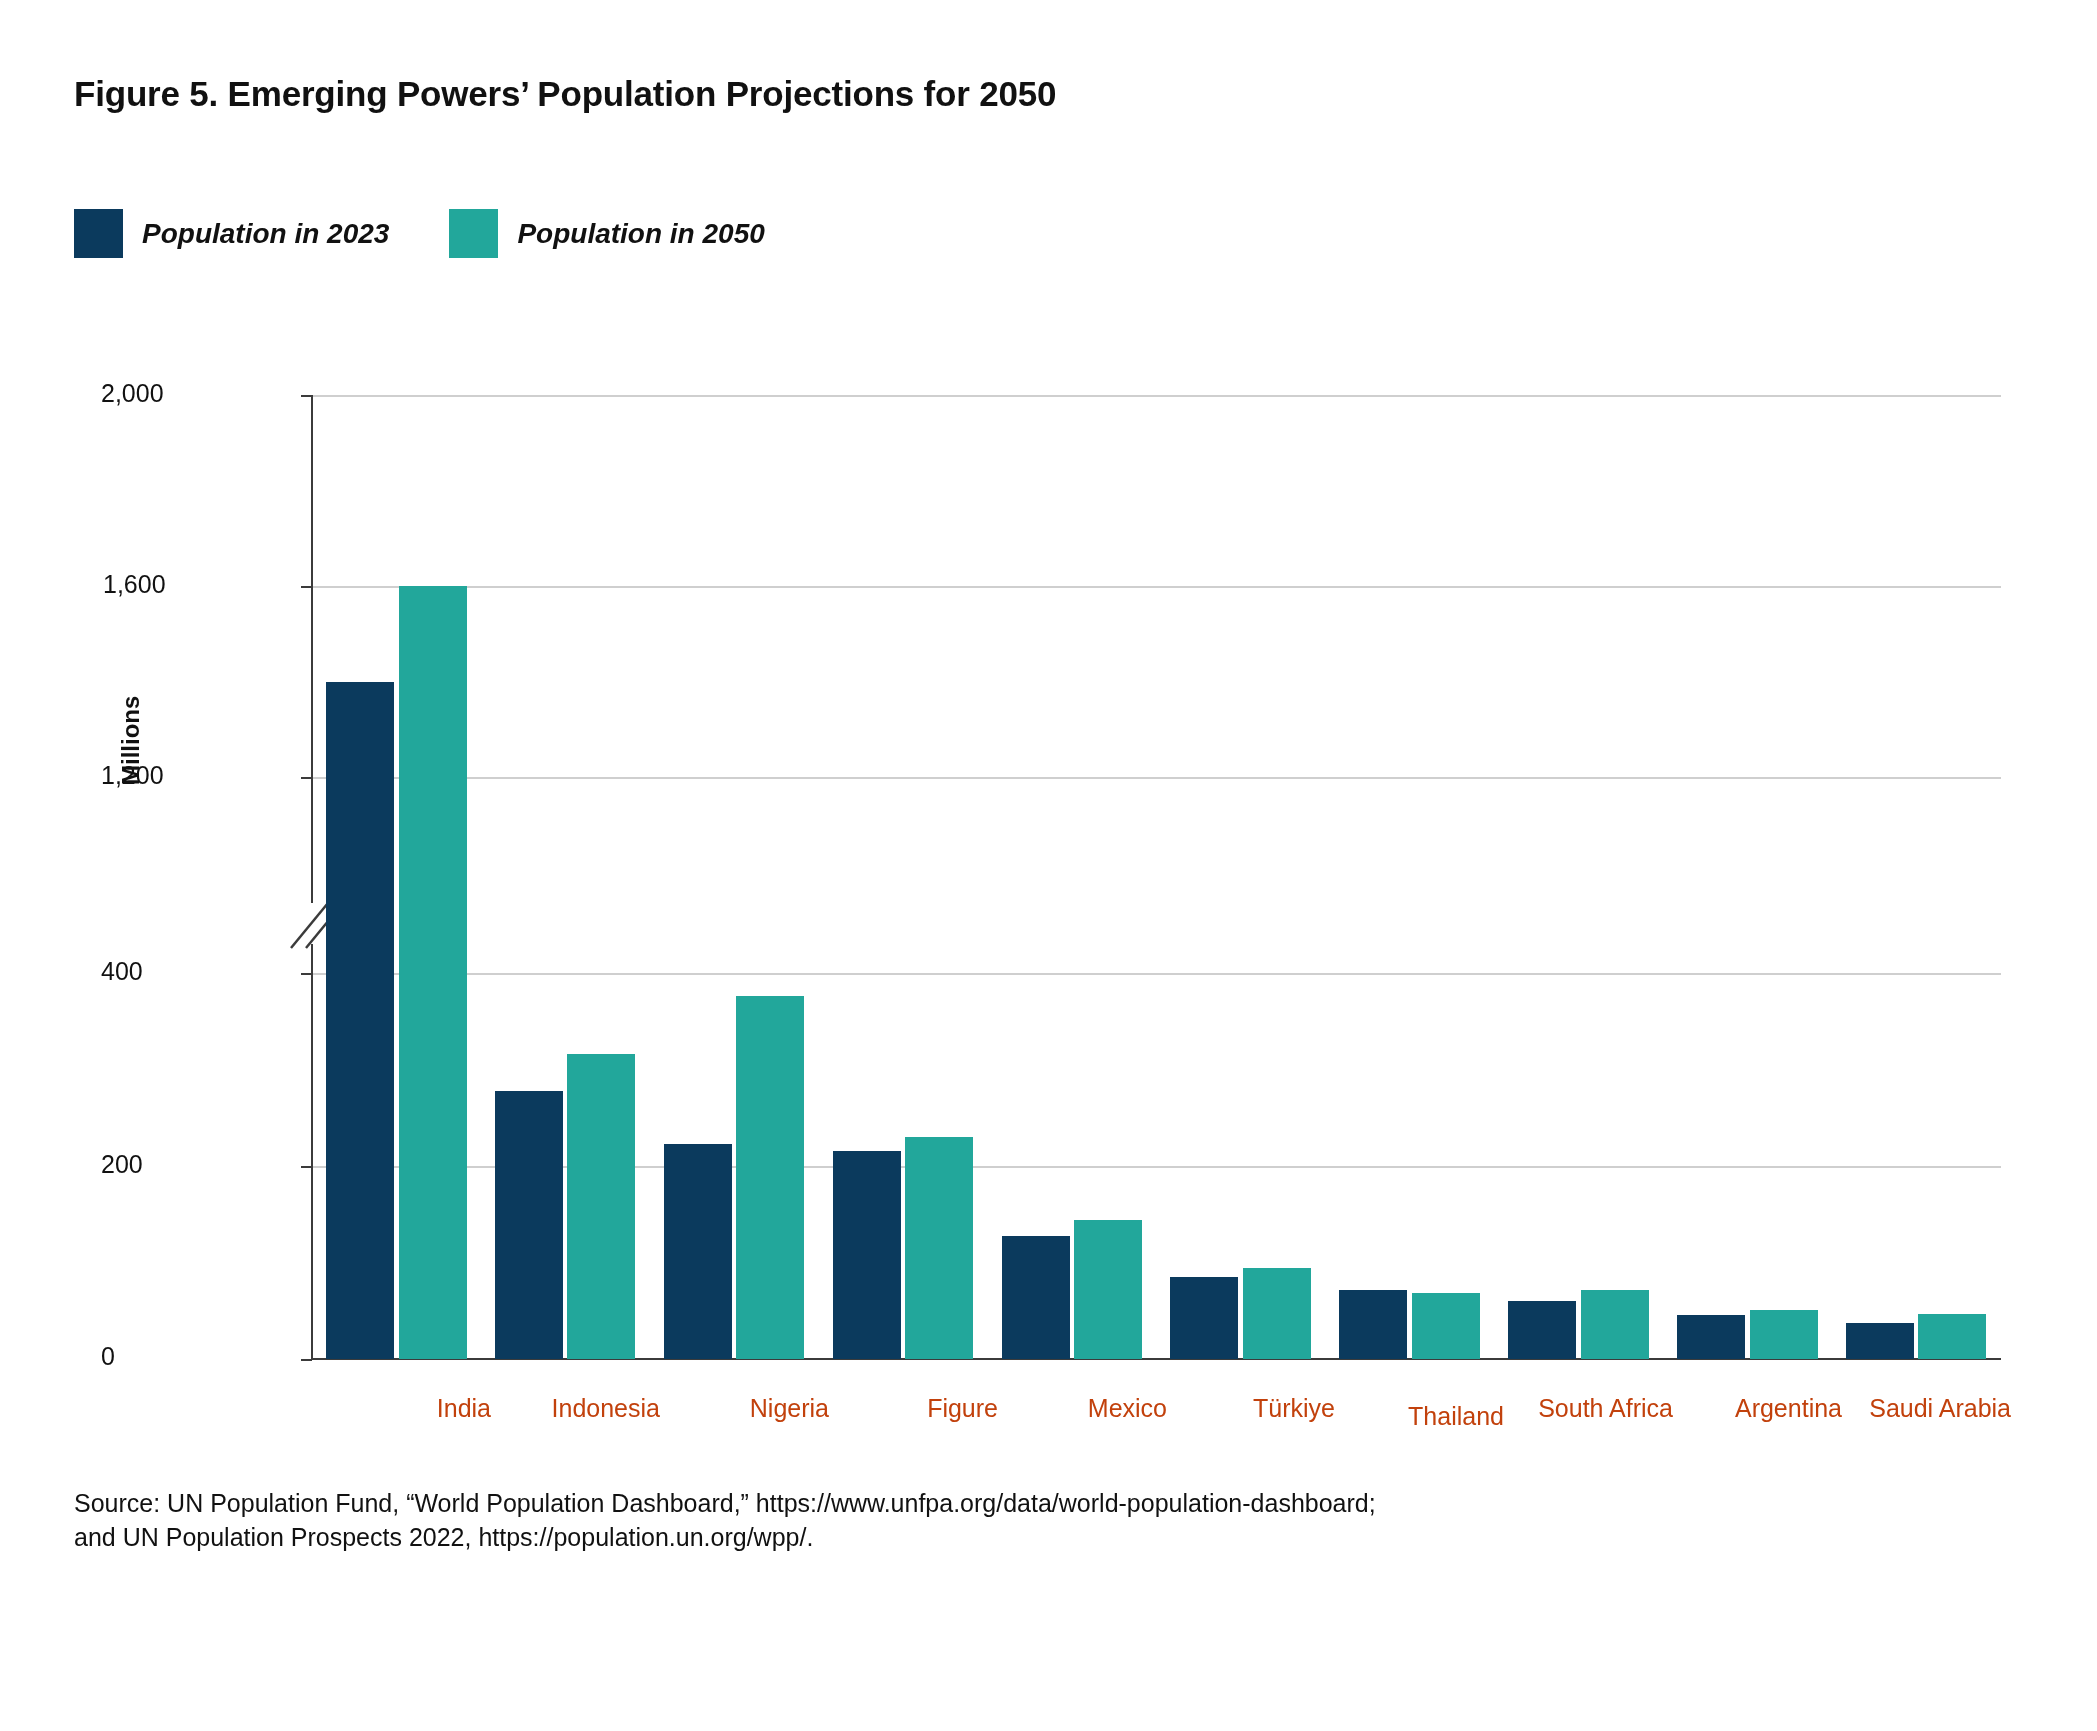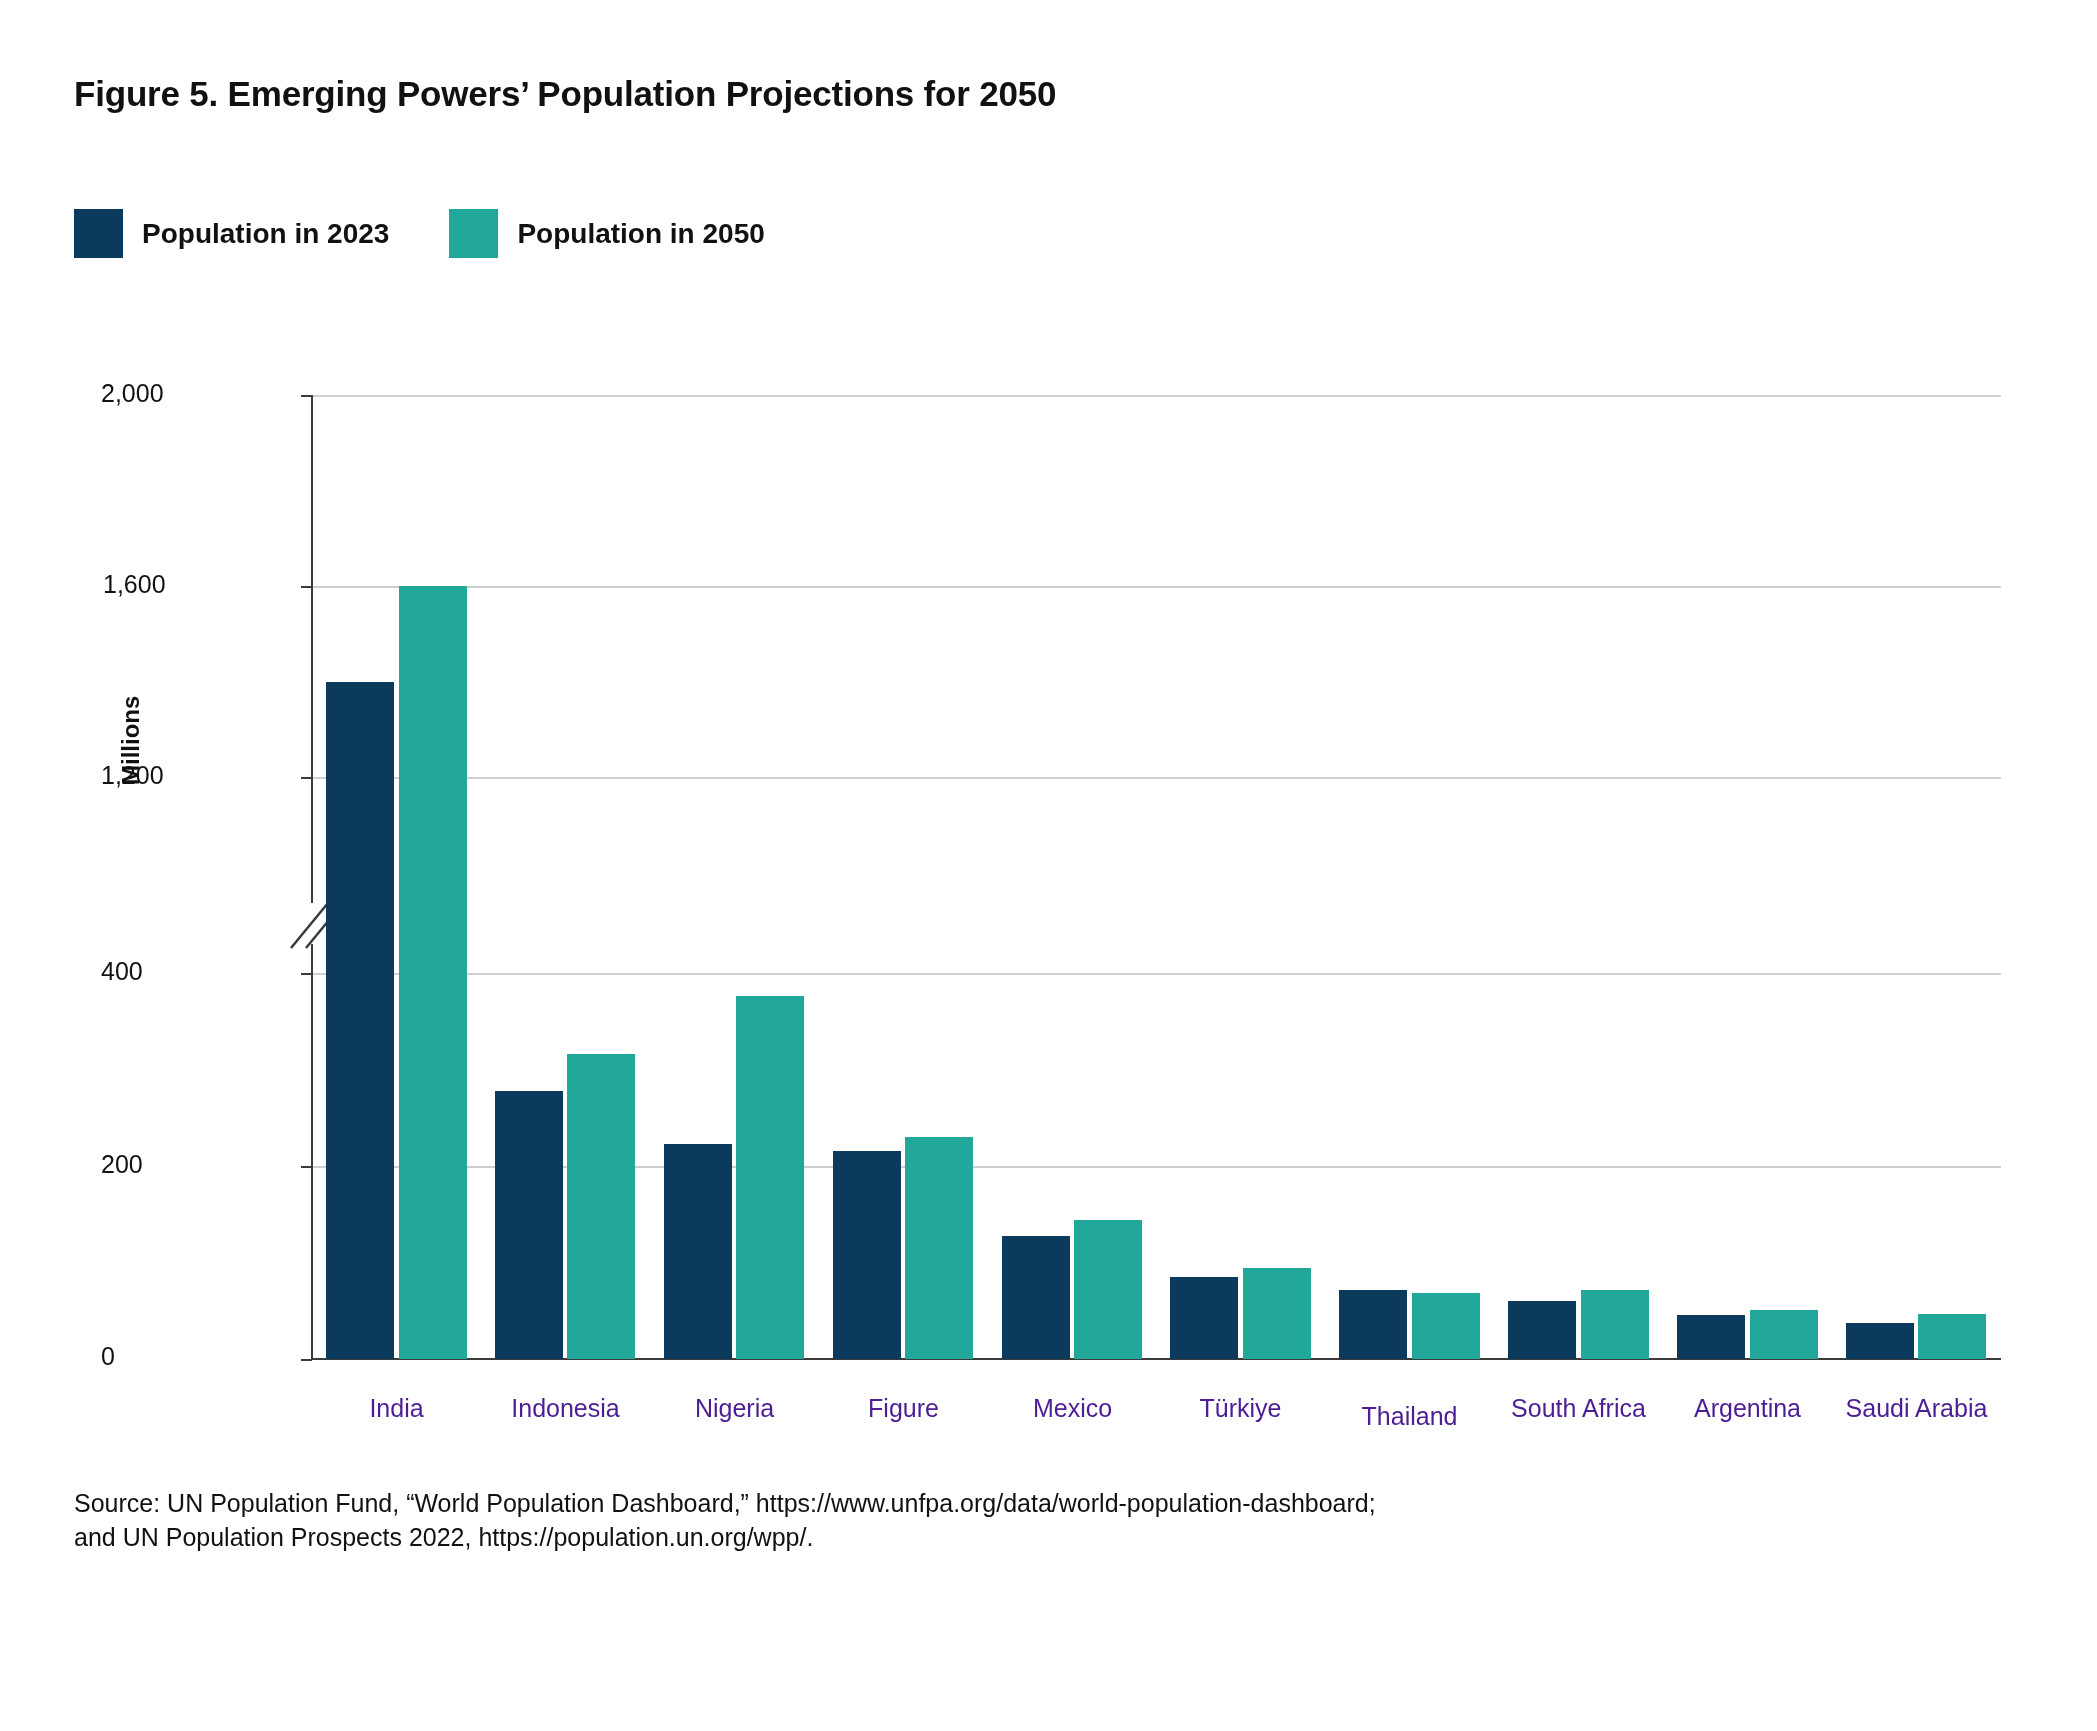--- a/index.html
+++ b/index.html
@@ -57,6 +57,7 @@
     color: #111111;
     margin-left: 19px;
     white-space: nowrap;
+    font-style: italic;
   }
   
   .plot-wrap {

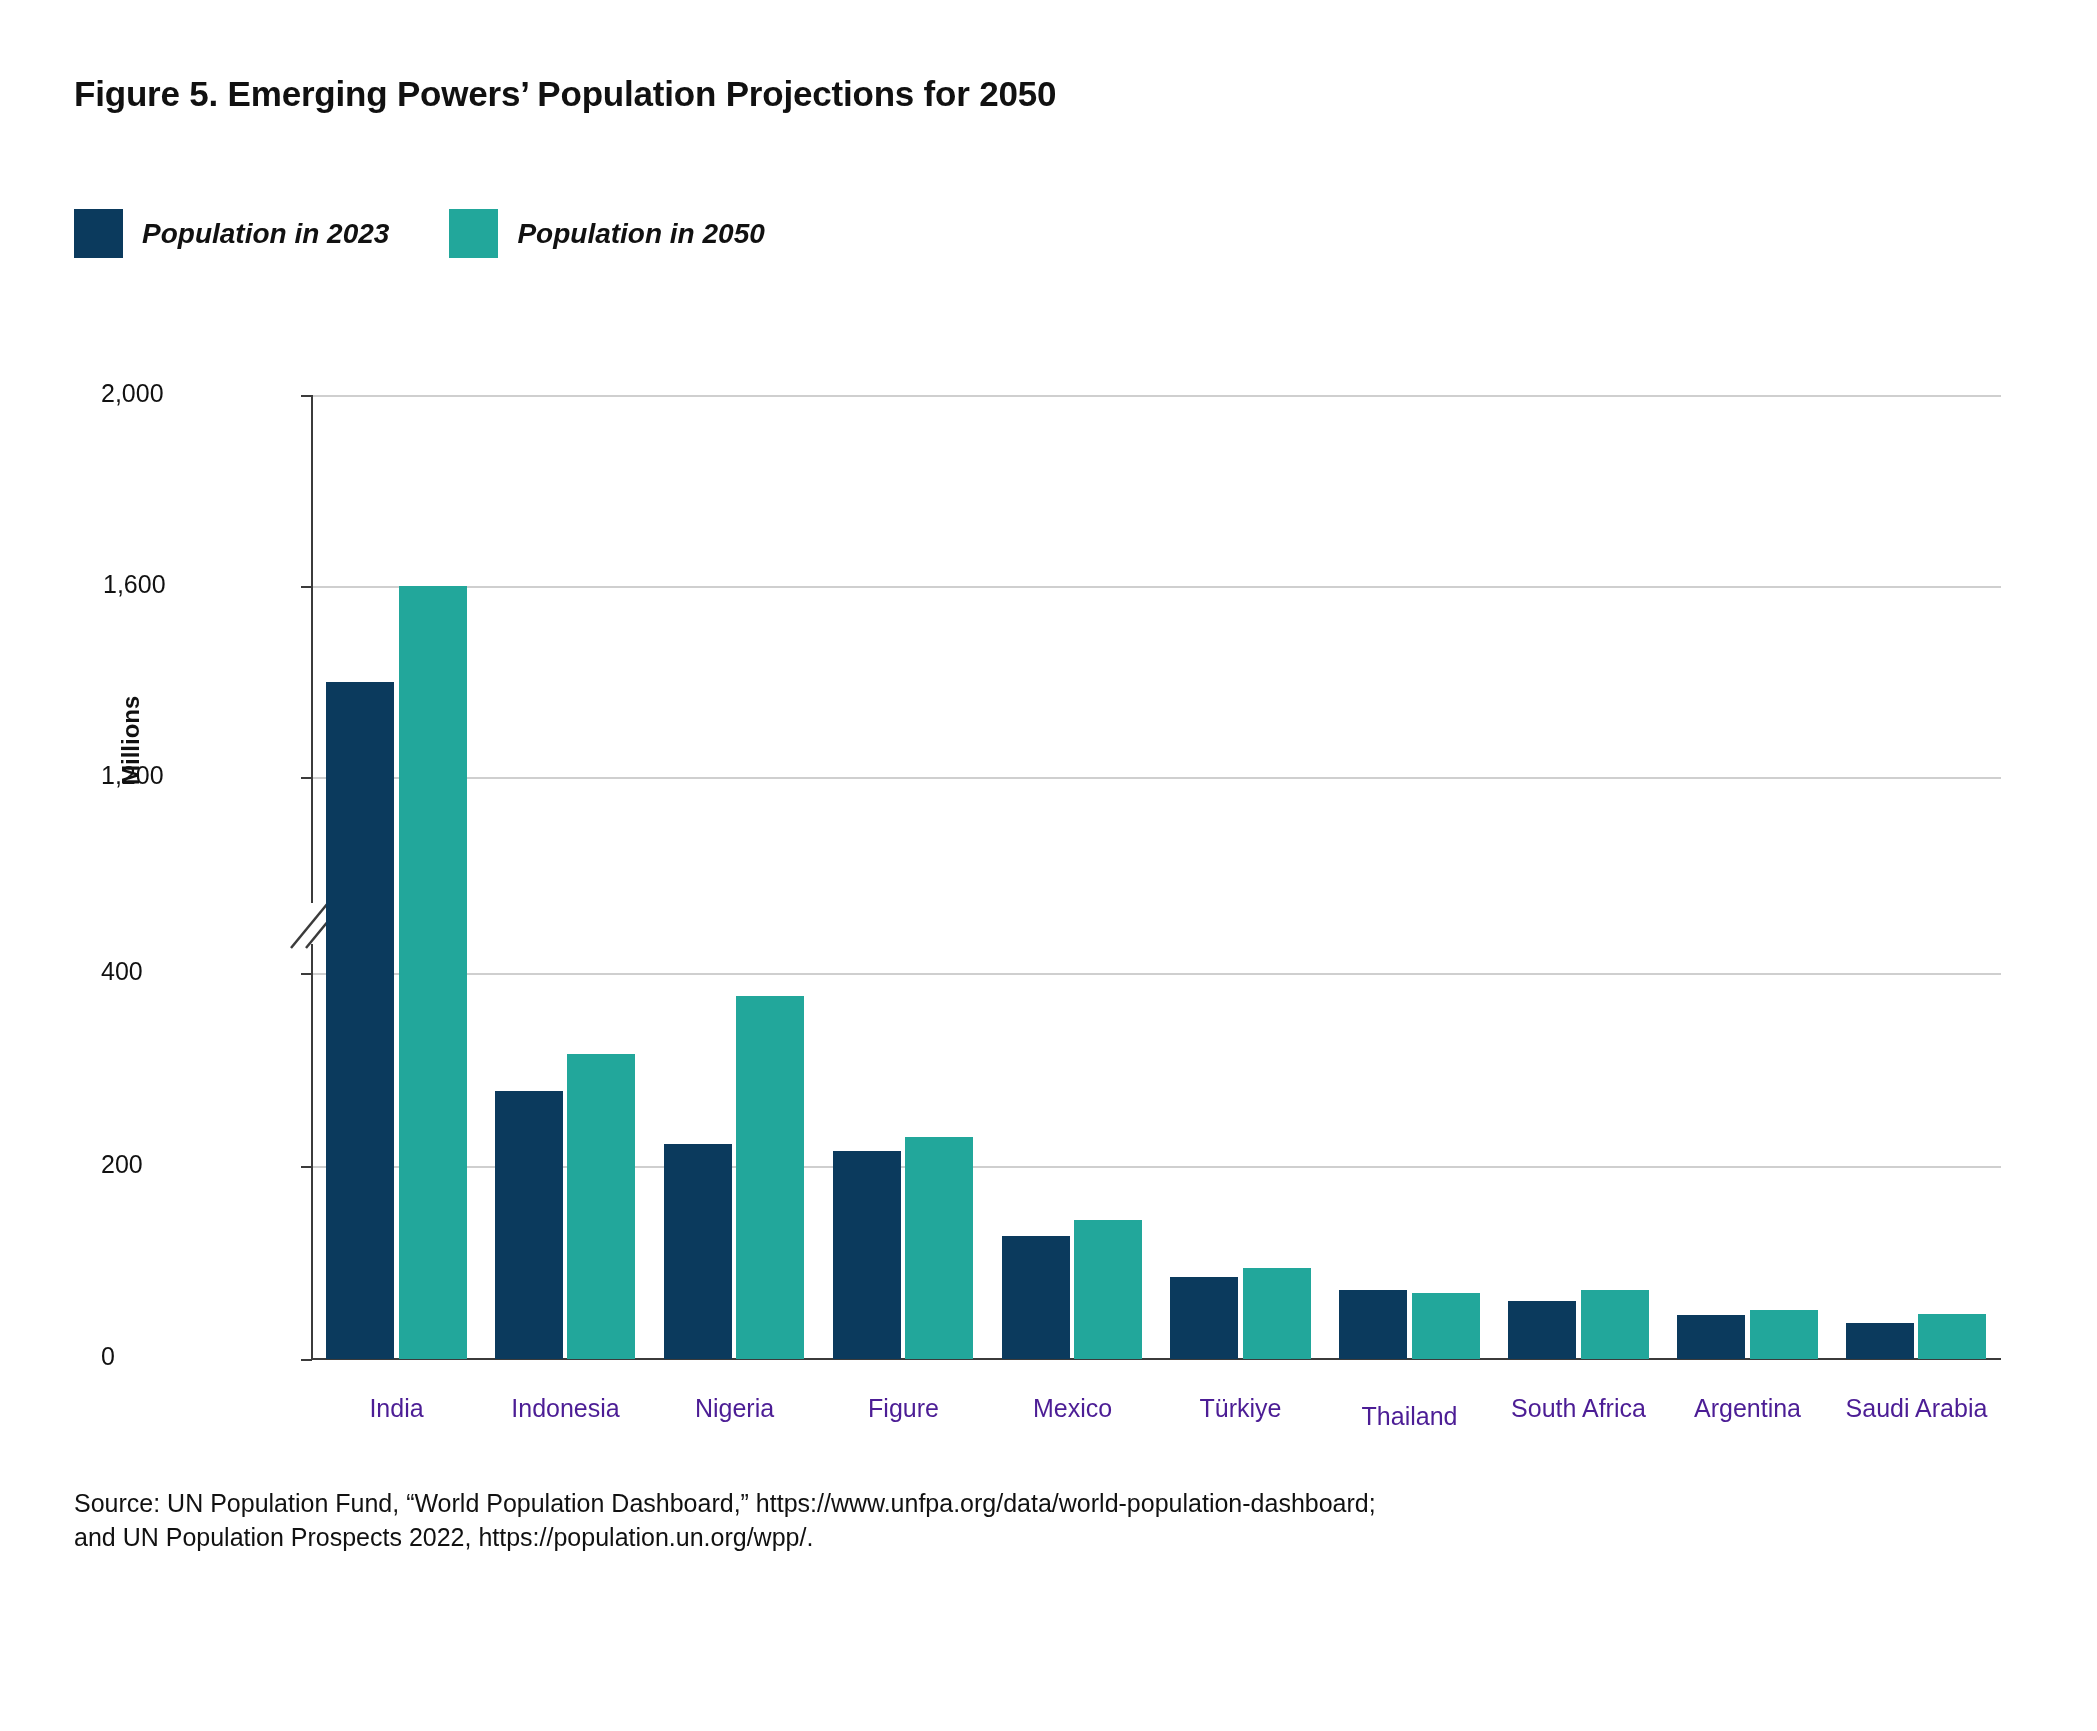--- a/index.html
+++ b/index.html
@@ -109,8 +109,8 @@
   .x-tick-label {
     position: absolute;
     font-size: 25px;
-    color: #4c1d95;
-    text-align: center;
+    color: #c2410c;
+    text-align: right;
     white-space: nowrap;
   }
   .bar {

